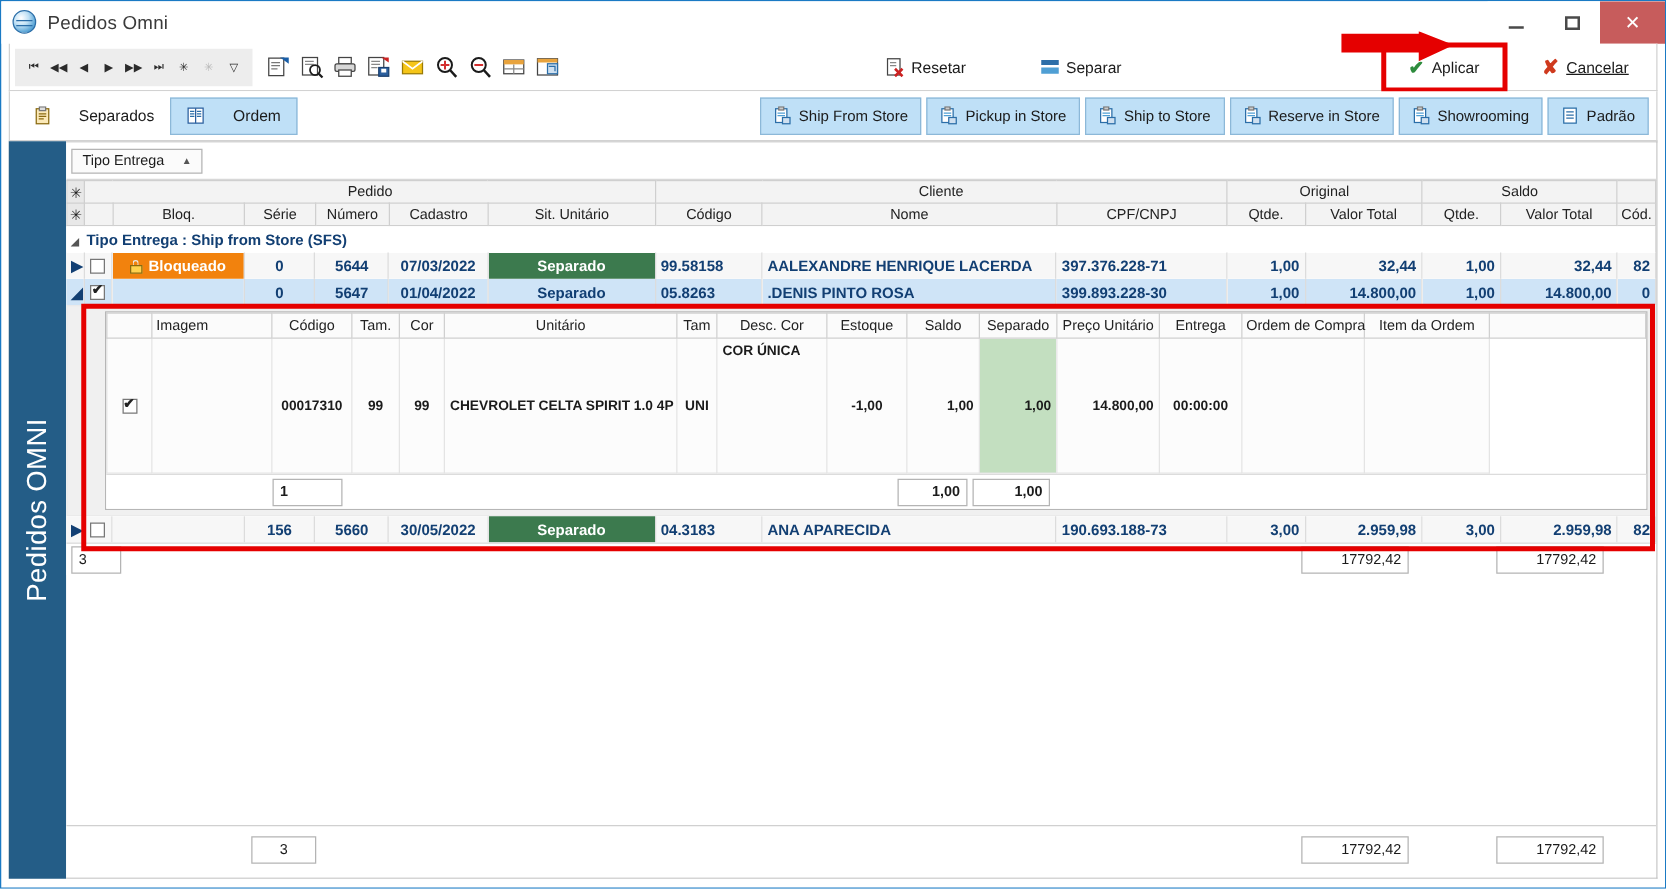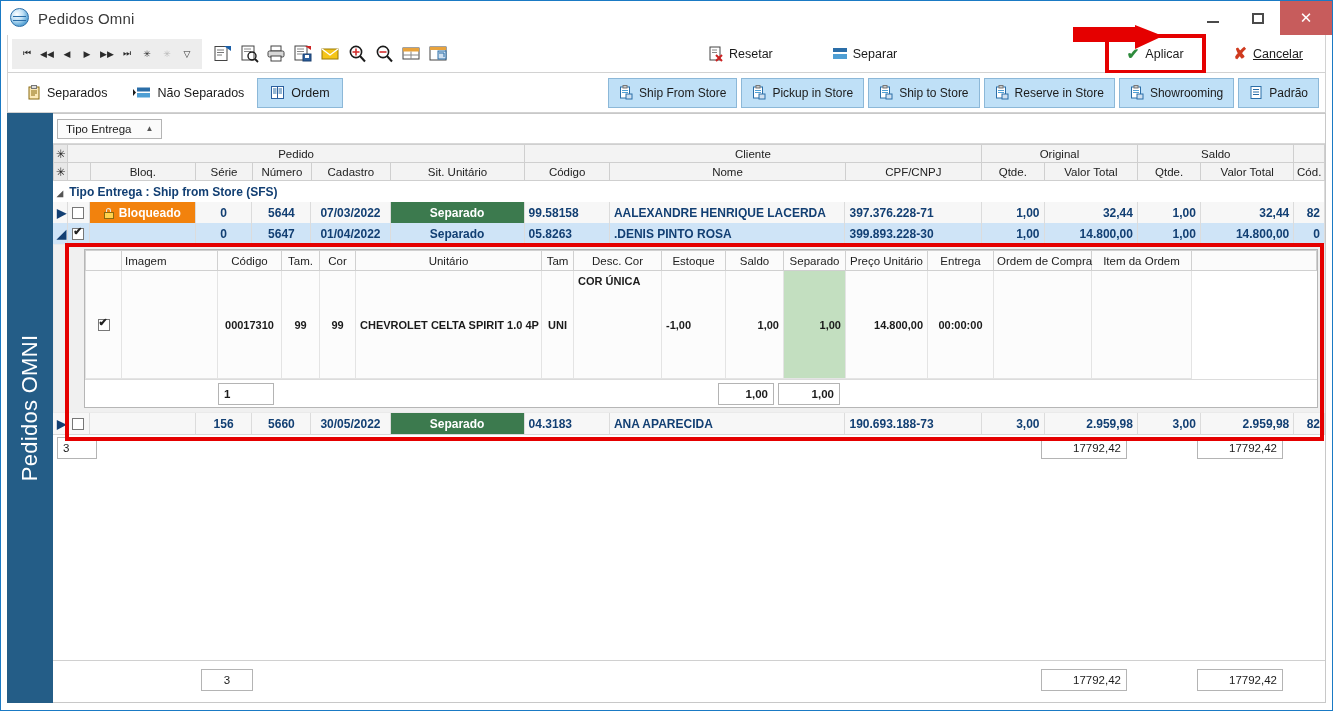--- a/index.html
+++ b/index.html
@@ -101,7 +101,7 @@
     display: flex; align-items: center; padding: 0 6px;
   }
   .tabbtn {
-    display: flex; align-items: center; gap: 6px;
+    display: flex; align-items: center; gap: 22px;
     font-size: 12.5px; color: #1b1b1b; height: 30px; padding: 0 12px;
     background: transparent; border: 1px solid transparent;
   }

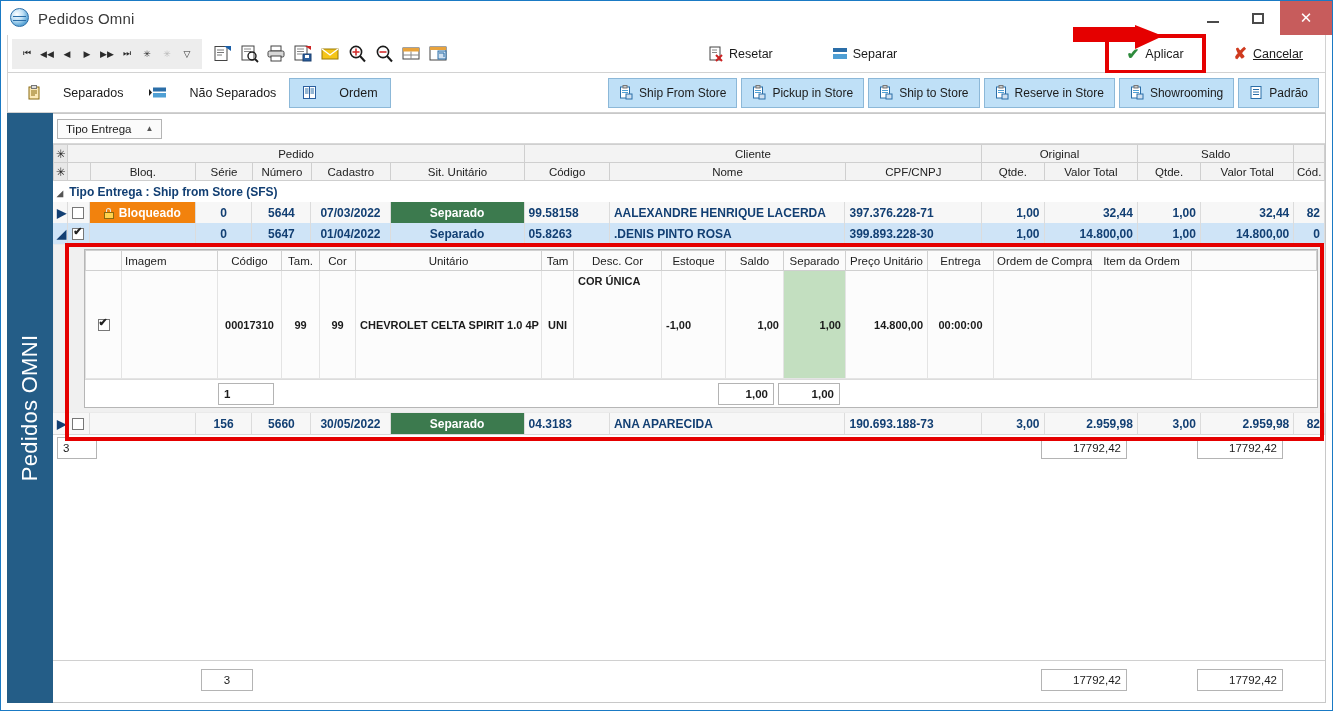--- a/index.html
+++ b/index.html
@@ -391,14 +391,6 @@
           <line x1="4" y1="10" x2="8" y2="10" stroke="#8a6a10"></line>
         </svg>
       <span>Separados</span>
-    </div>
-    <div class="tabbtn">
-      <svg width="18" height="15" viewBox="0 0 18 15">
-          <path d="M0 4 L3 7.5 L0 11 Z" fill="#1b1b1b"></path>
-          <rect x="4" y="2.5" width="13" height="4" fill="#2b6ea8"></rect>
-          <rect x="4" y="8" width="13" height="4.5" fill="#4f9fd4"></rect>
-        </svg>
-      <span>Não Separados</span>
     </div>
     <div class="tabbtn sel">
       <svg width="15" height="15" viewBox="0 0 15 15">

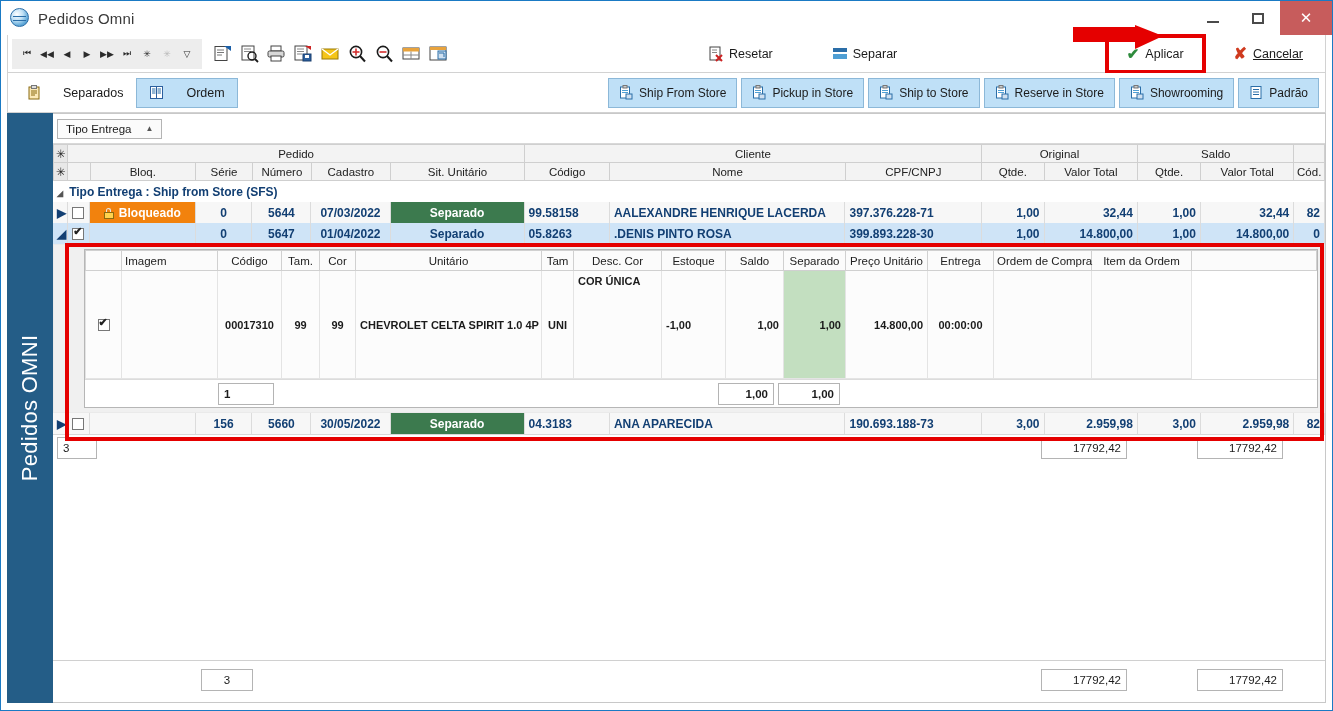--- a/index.html
+++ b/index.html
@@ -644,7 +644,7 @@
                   <td>CHEVROLET CELTA  SPIRIT 1.0 4P</td>
                   <td style="text-align:center">UNI</td>
                   <td style="vertical-align:top;padding-top:4px">COR ÚNICA</td>
-                  <td style="text-align:left">-1,00</td>
+                  <td style="text-align:center">-1,00</td>
                   <td style="text-align:right">1,00</td>
                   <td class="greenc">1,00</td>
                   <td style="text-align:right">14.800,00</td>

